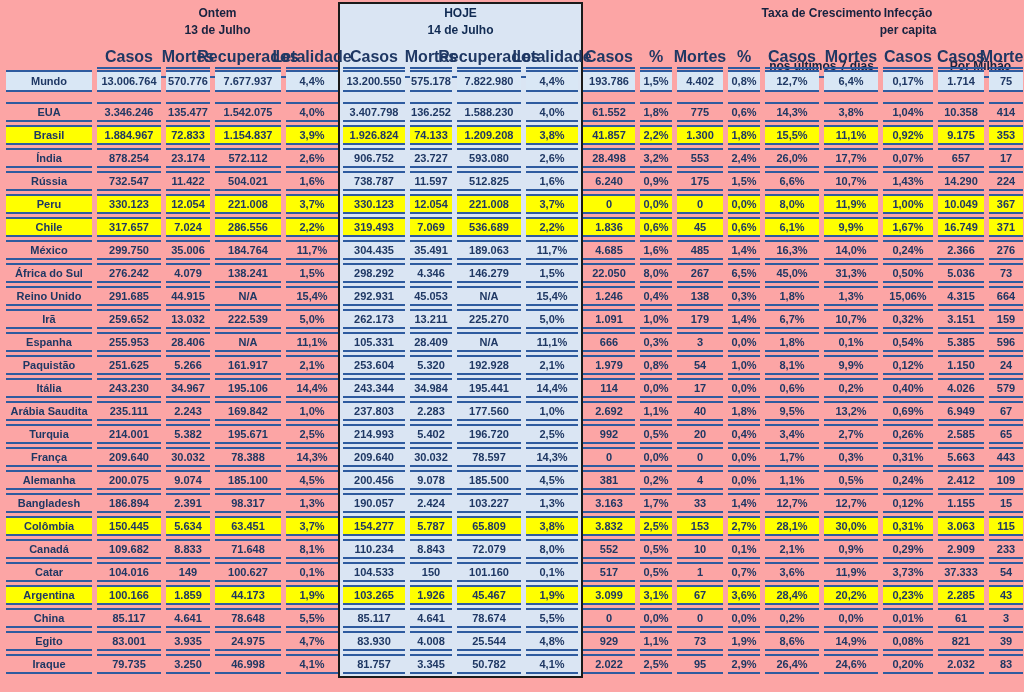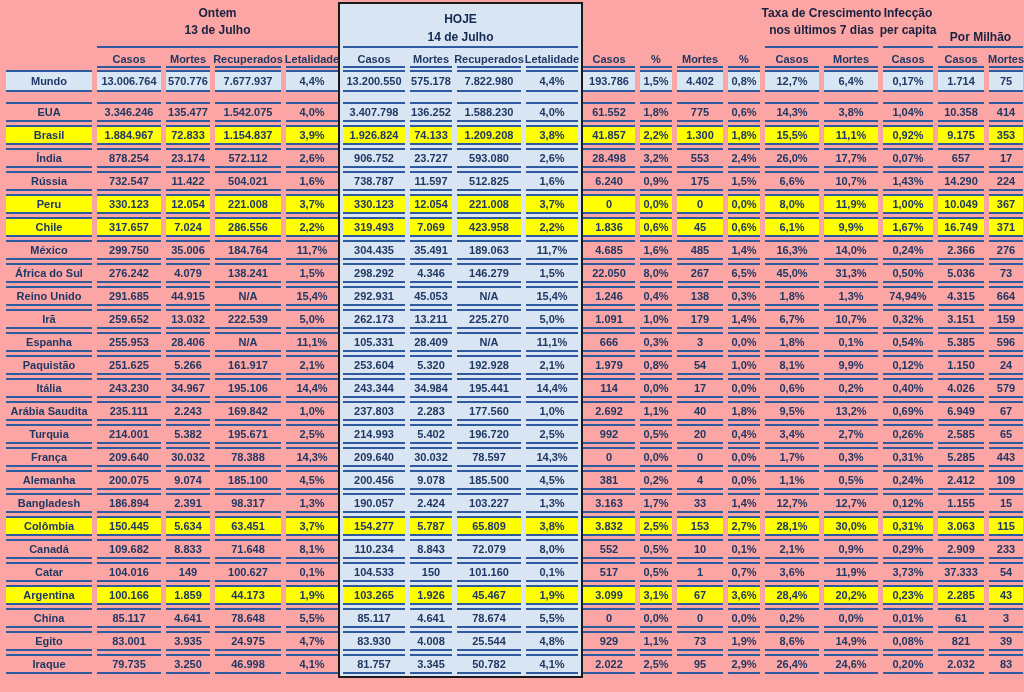--- a/index.html
+++ b/index.html
@@ -38,7 +38,7 @@
   }
   .gcell.underlined{border-bottom:2px solid var(--line);}
   .g-ontem{grid-column:2 / span 4;}
-  .g-hoje{grid-column:6 / span 4;color:#102a52;justify-content:flex-end;}
+  .g-hoje{grid-column:6 / span 4;color:#102a52;}
   .g-cresc{grid-column:10 / span 4;}
   .g-taxa{grid-column:14 / span 2;}
   .g-infec{grid-column:16 / span 1;}

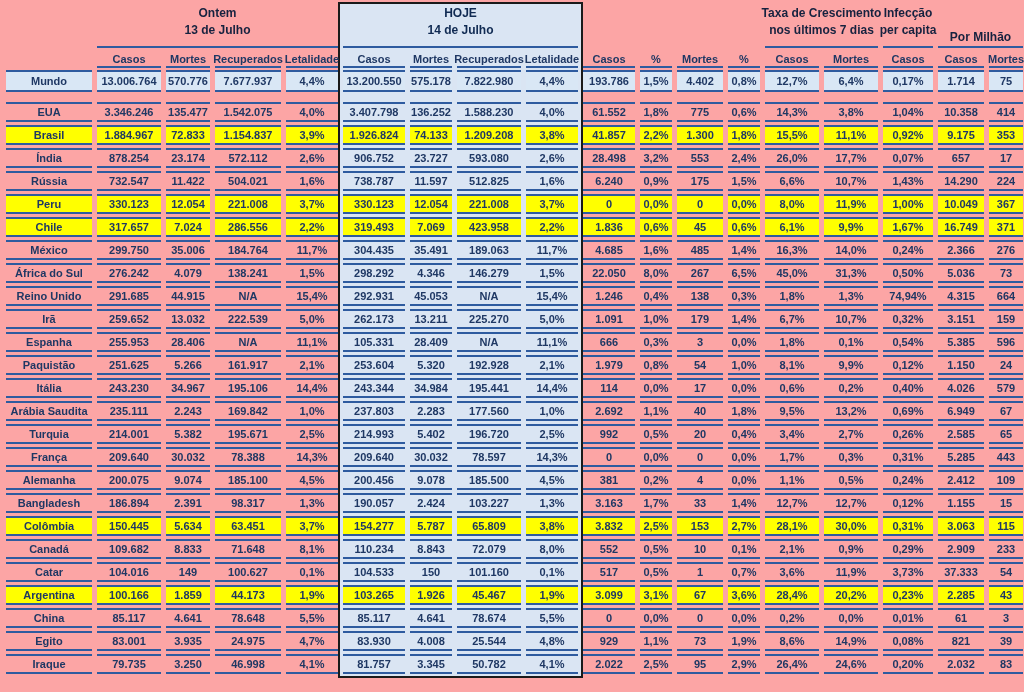--- a/index.html
+++ b/index.html
@@ -40,7 +40,7 @@
   .g-ontem{grid-column:2 / span 4;}
   .g-hoje{grid-column:6 / span 4;color:#102a52;}
   .g-cresc{grid-column:10 / span 4;}
-  .g-taxa{grid-column:14 / span 2;}
+  .g-taxa{grid-column:14 / span 2;gap:36px;}
   .g-infec{grid-column:16 / span 1;}
   .g-milhao{grid-column:17 / span 2;justify-content:flex-end;padding-top:0;}
   .sub-row{height:20px;}

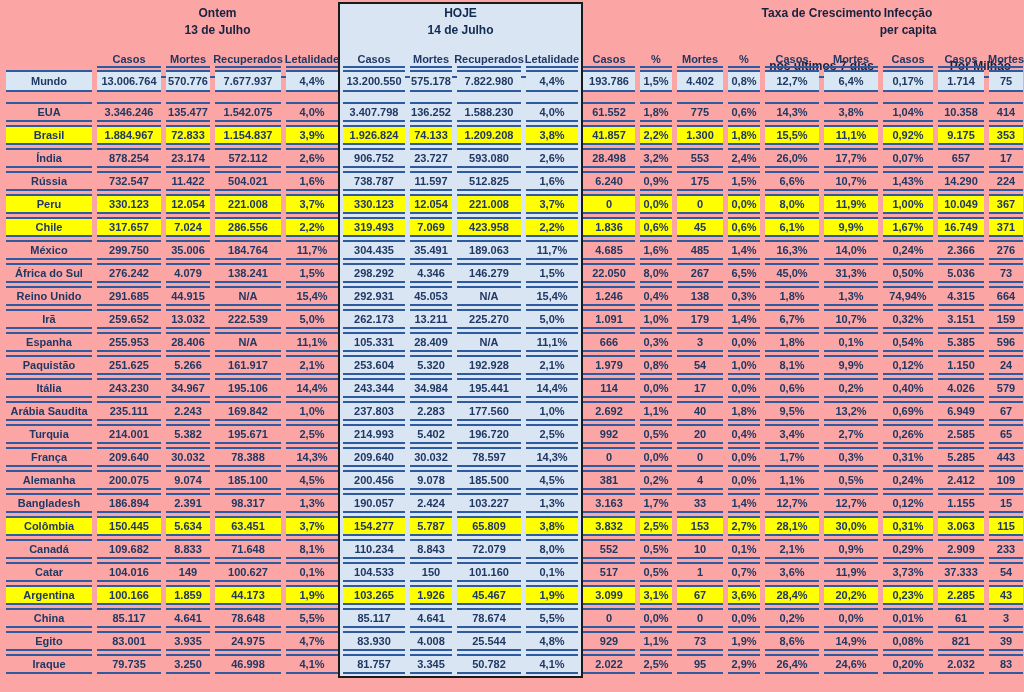--- a/index.html
+++ b/index.html
@@ -46,7 +46,7 @@
   .sub-row{height:20px;}
   .sub-cell{
     display:flex;align-items:flex-end;justify-content:center;
-    font-size:11px;font-weight:bold;color:var(--ink);
+    font-size:16px;font-weight:bold;color:var(--ink);
     border-bottom:2px solid var(--line);
     white-space:nowrap;padding-bottom:1px;
   }

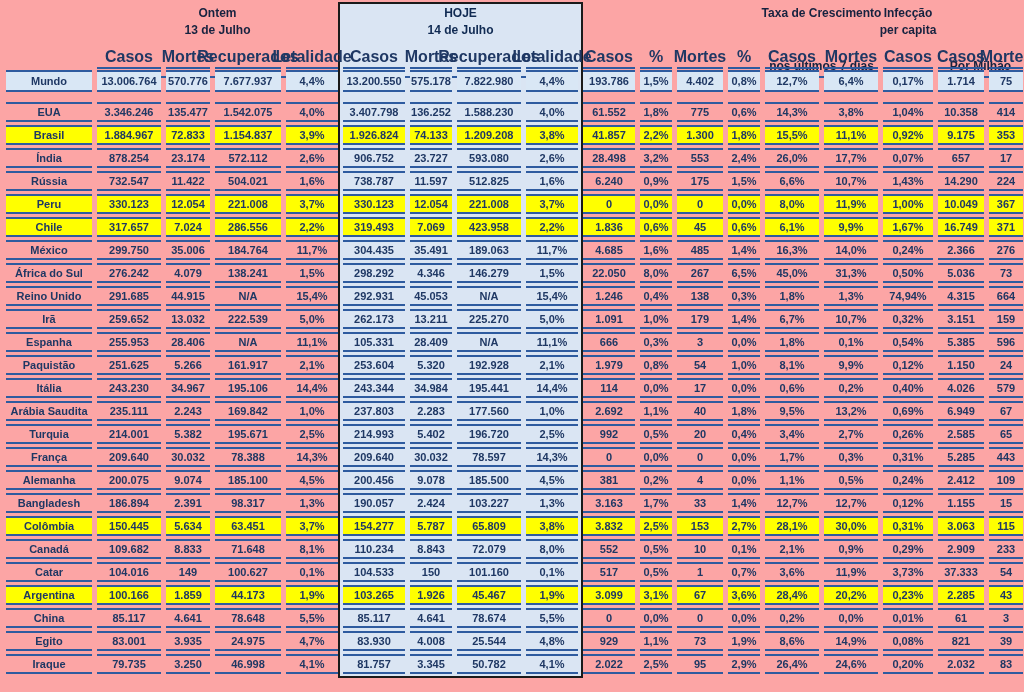--- a/index.html
+++ b/index.html
@@ -244,7 +244,7 @@
         <div class="cell">2,2%</div>
         <div class="cell">319.493</div>
         <div class="cell">7.069</div>
-        <div class="cell">423.958</div>
+        <div class="cell">536.689</div>
         <div class="cell">2,2%</div>
         <div class="cell">1.836</div>
         <div class="cell">0,6%</div>

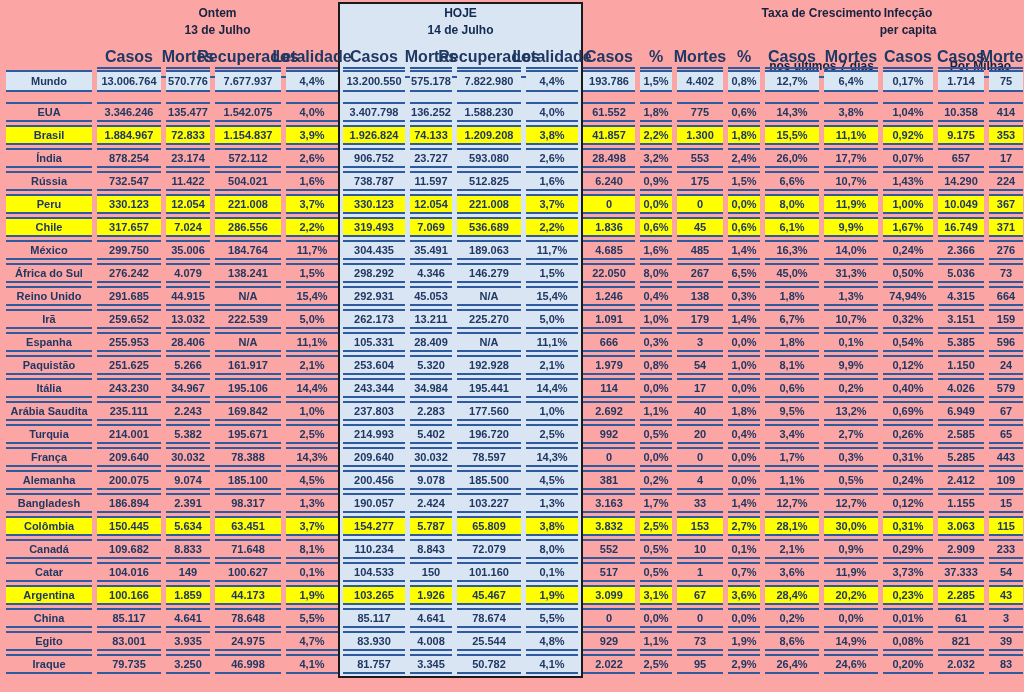--- a/index.html
+++ b/index.html
@@ -312,7 +312,7 @@
         <div class="cell">0,3%</div>
         <div class="cell">1,8%</div>
         <div class="cell">1,3%</div>
-        <div class="cell">74,94%</div>
+        <div class="cell">15,06%</div>
         <div class="cell">4.315</div>
         <div class="cell">664</div>
       </div>

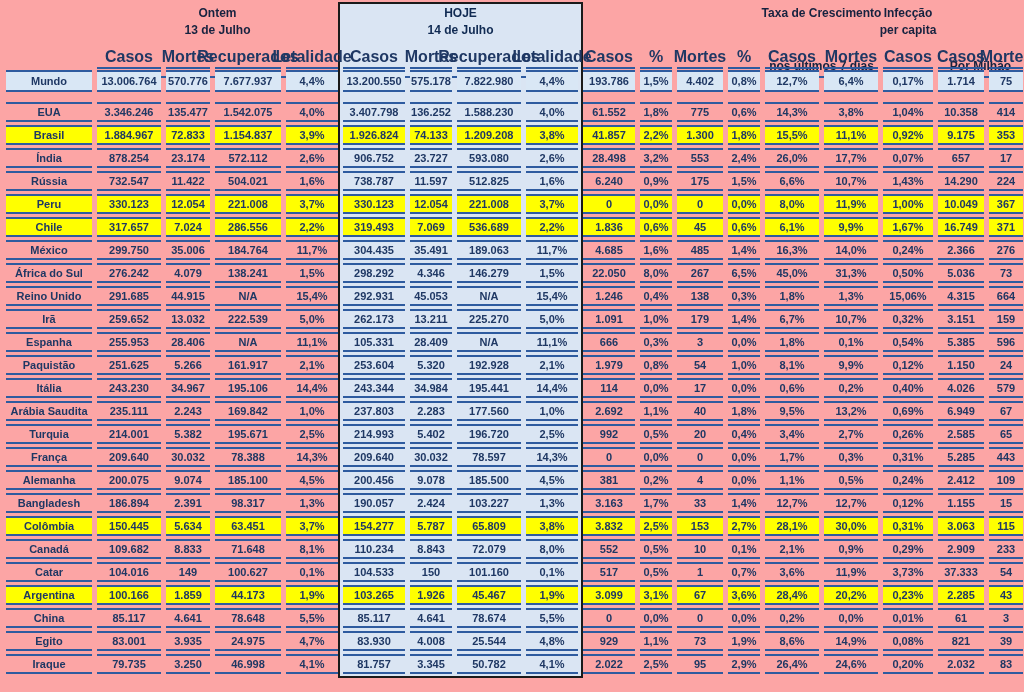--- a/index.html
+++ b/index.html
@@ -453,7 +453,7 @@
         <div class="cell">1,7%</div>
         <div class="cell">0,3%</div>
         <div class="cell">0,31%</div>
-        <div class="cell">5.285</div>
+        <div class="cell">5.663</div>
         <div class="cell">443</div>
       </div>
       <div class="grid data-row">

